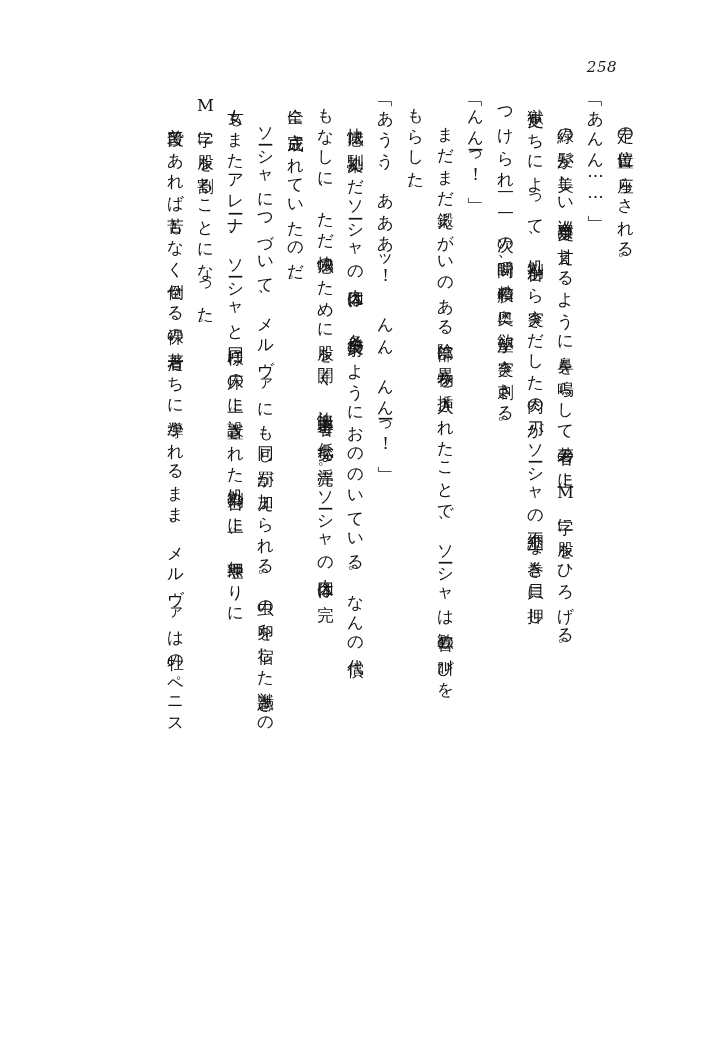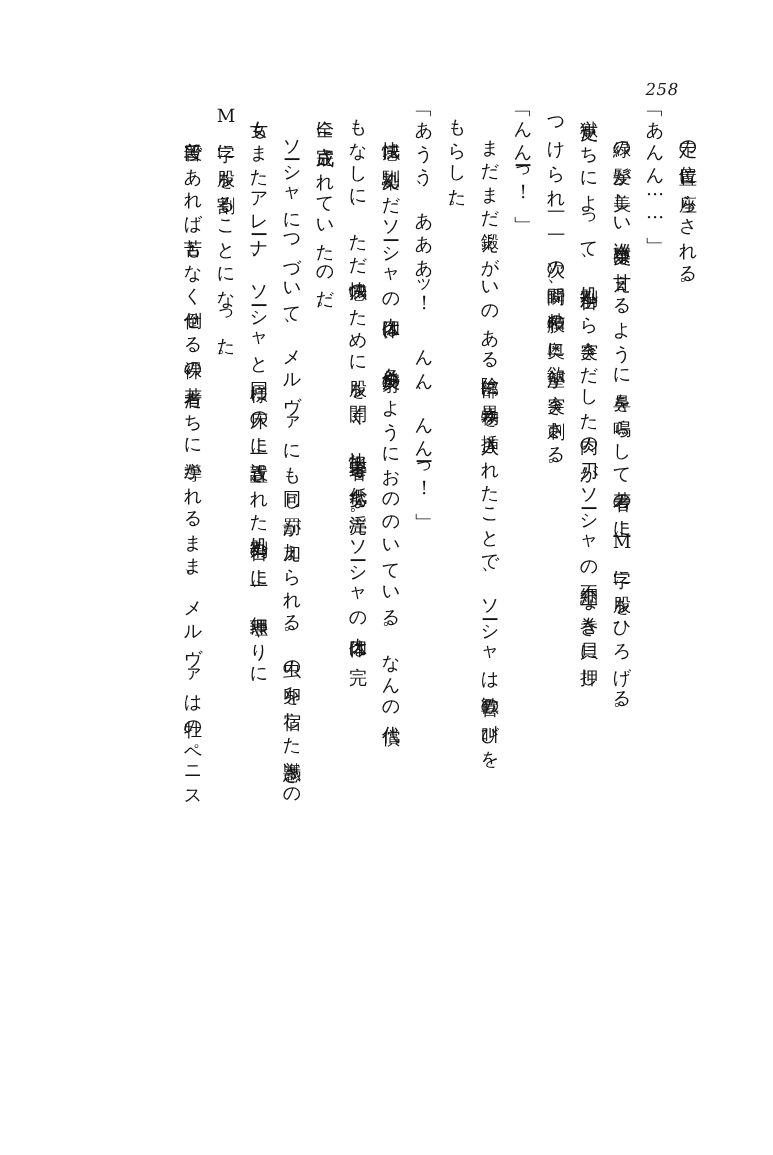--- a/index.html
+++ b/index.html
@@ -26,7 +26,6 @@
     font-style: italic;
     color: #1a1a1a;
     letter-spacing: 0.5px;
-    margin-top: 14px;
   }
 
   

